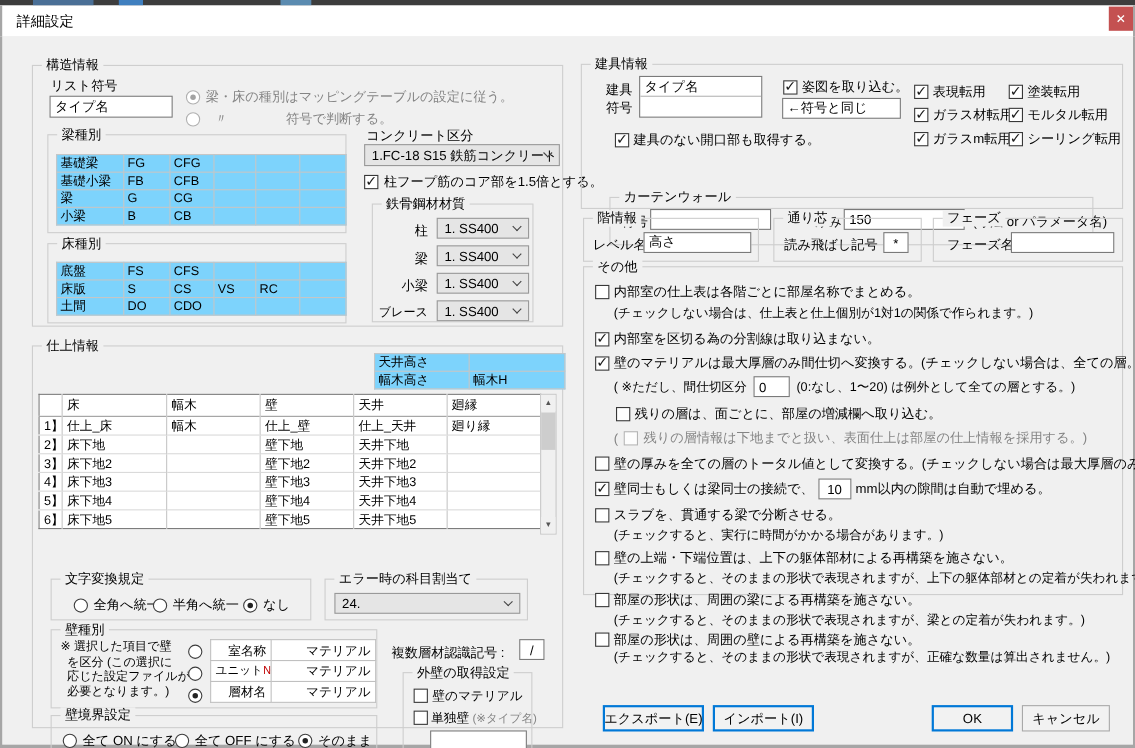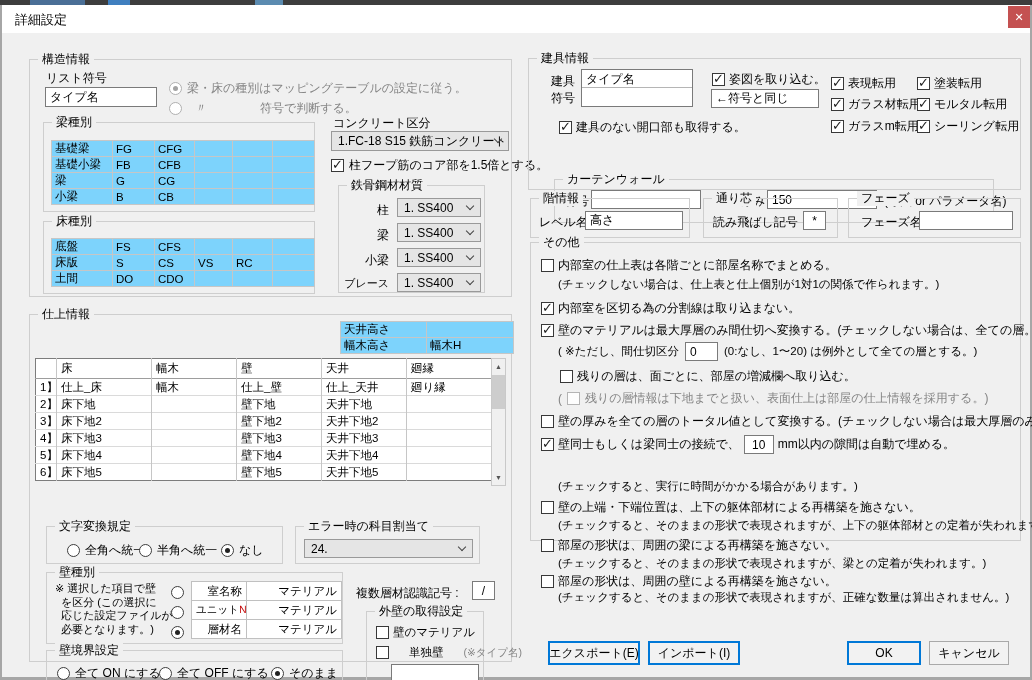--- a/index.html
+++ b/index.html
@@ -549,6 +549,10 @@
         <span>mm以内の隙間は自動で埋める。</span>
       </div>
 
+      <div class="row" style="left:10px;top:217px;gap:4px;">
+        <span class="cb"></span>
+        <span>スラブを、貫通する梁で分断させる。</span>
+      </div>
       <span class="note" style="left:27px;top:236px;">(チェックすると、実行に時間がかかる場合があります。)</span>
 
       <div class="row" style="left:10px;top:256px;gap:4px;">

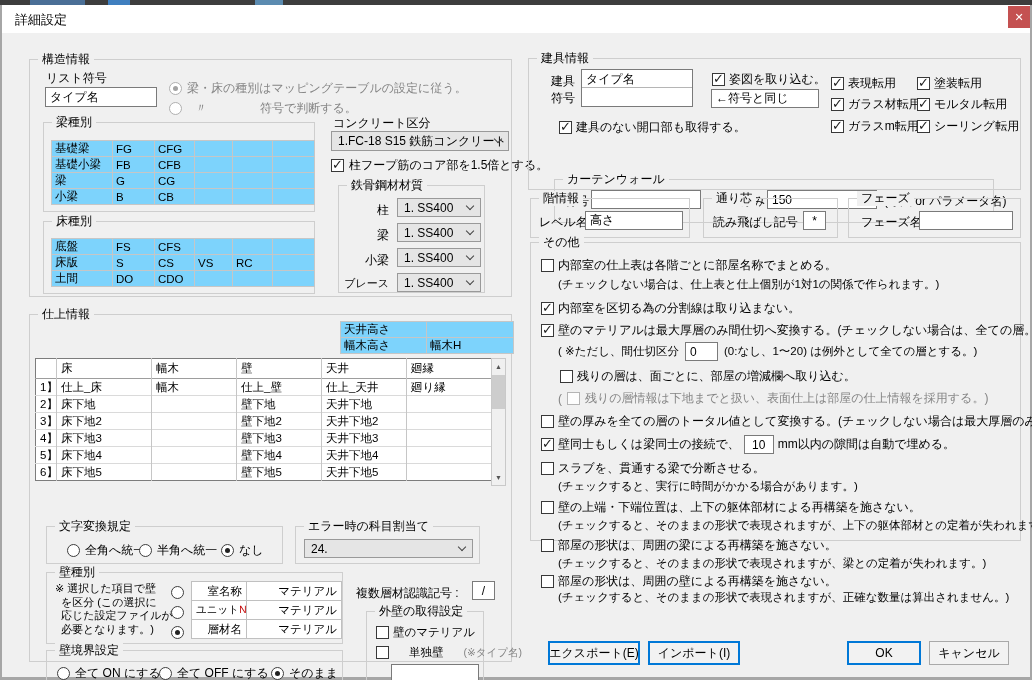--- a/index.html
+++ b/index.html
@@ -389,7 +389,7 @@
           <span class="cb"></span>
           <span style="font-size:11.5px;">壁のマテリアル</span>
         </div>
-        <div class="row" style="left:9px;top:33px;gap:20px;">
+        <div class="row" style="left:9px;top:33px;gap:3px;">
           <span class="cb"></span>
           <span style="font-size:11.5px;">単独壁</span>
           <span class="gray" style="font-size:10.5px;">(※タイプ名)</span>

